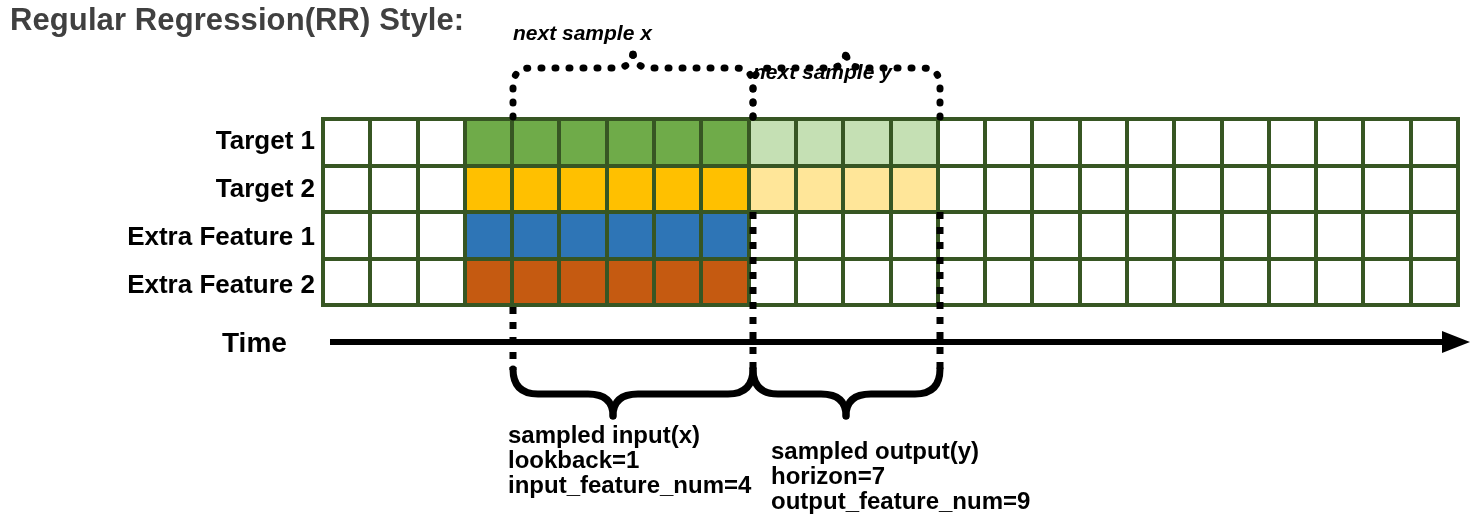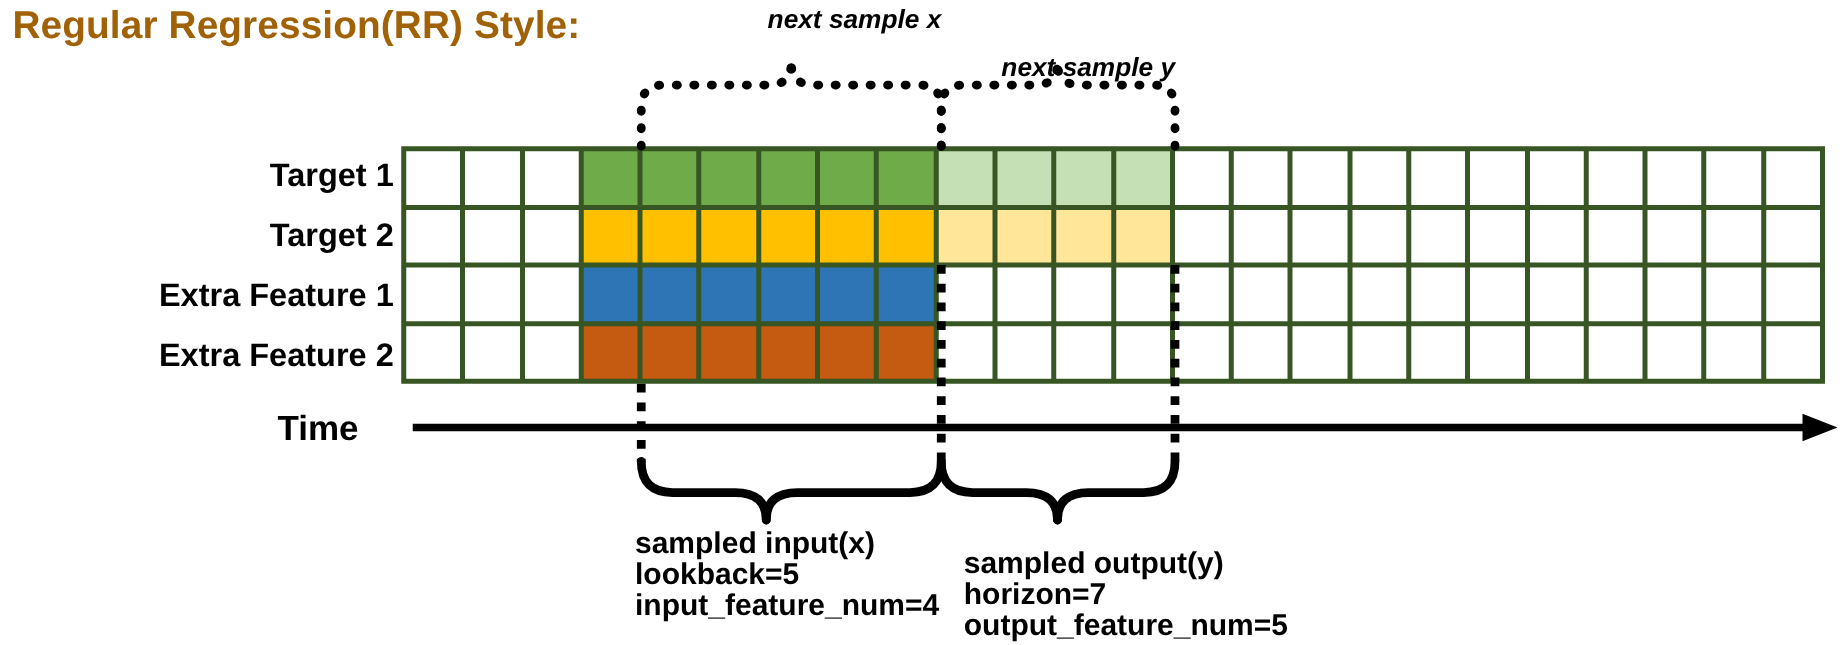--- a/index.html
+++ b/index.html
@@ -14,7 +14,7 @@
   
   #title{
     position:absolute;left:10px;top:2px;
-    font-size:31px;font-weight:700;color:#a16207;
+    font-size:31px;font-weight:700;color:#404040;
     white-space:nowrap;letter-spacing:.1px;
   }
 

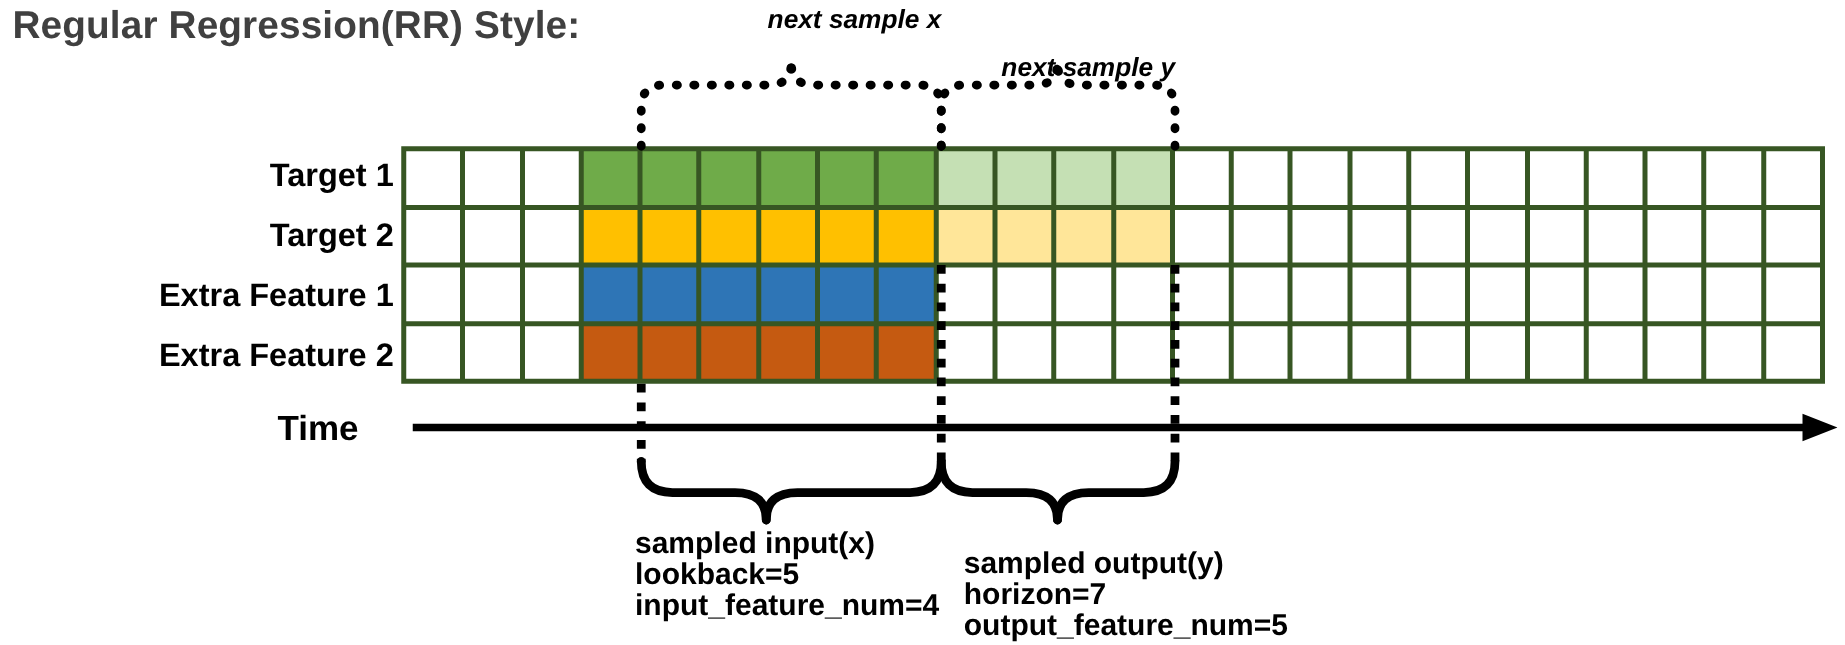--- a/index.html
+++ b/index.html
@@ -58,9 +58,9 @@
 
   
   .top-label{
-    position:absolute;top:4px;
+    position:absolute;top:21px;
     font-size:21px;font-style:italic;font-weight:600;color:#000;
-    white-space:nowrap;text-align:right;
+    white-space:nowrap;text-align:left;
   }
   #lbl-next-x{left:513px;width:240px;}
   #lbl-next-y{left:753px;width:187px;margin-top:39px;}

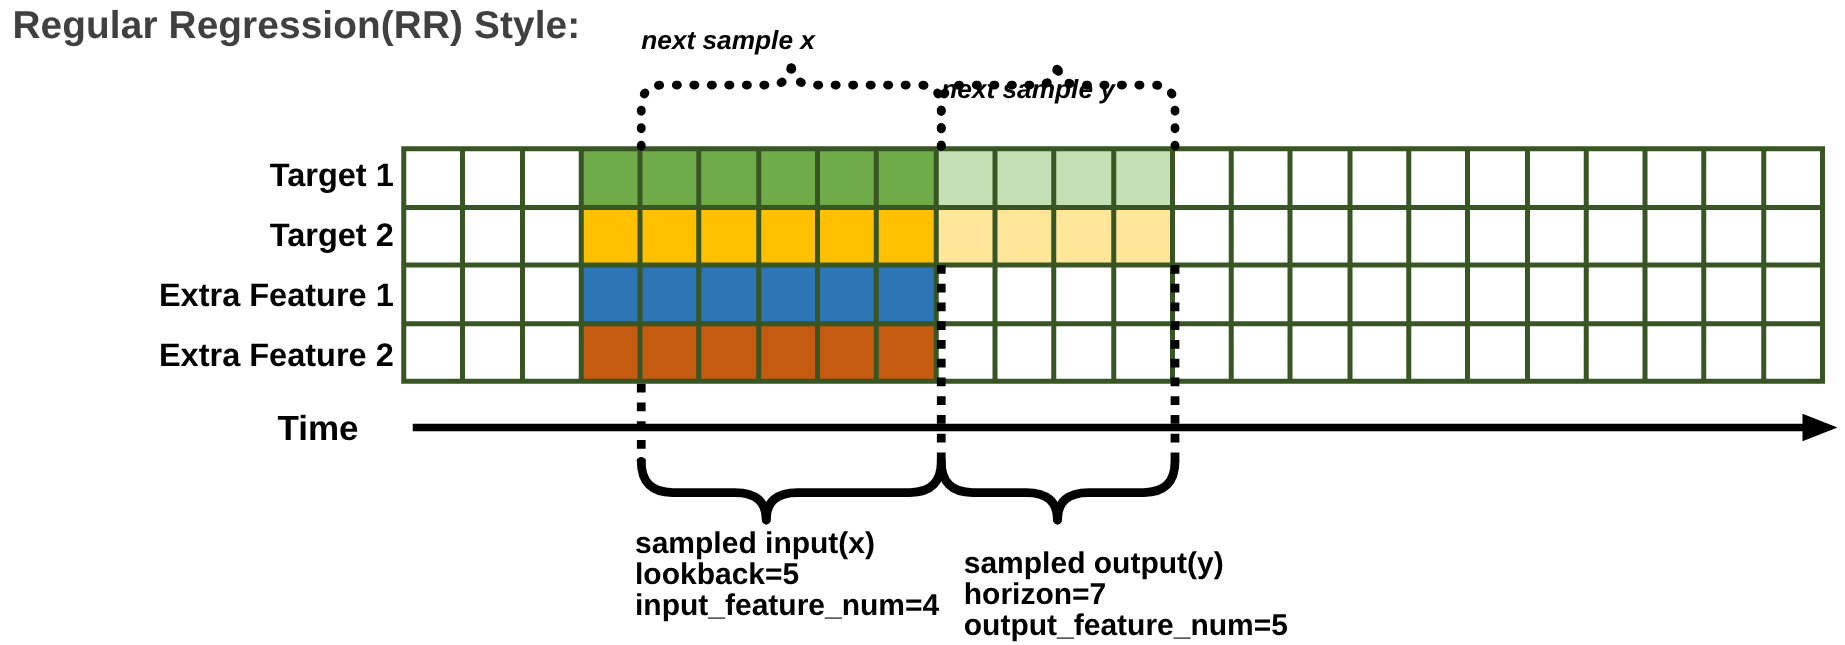--- a/index.html
+++ b/index.html
@@ -229,7 +229,7 @@
 
   <div class="caption" id="cap-input">
     <div>sampled input(x)</div>
-    <div>lookback=5</div>
+    <div>lookback=1</div>
     <div>input_feature_num=4</div>
   </div>
   <div class="caption" id="cap-output">

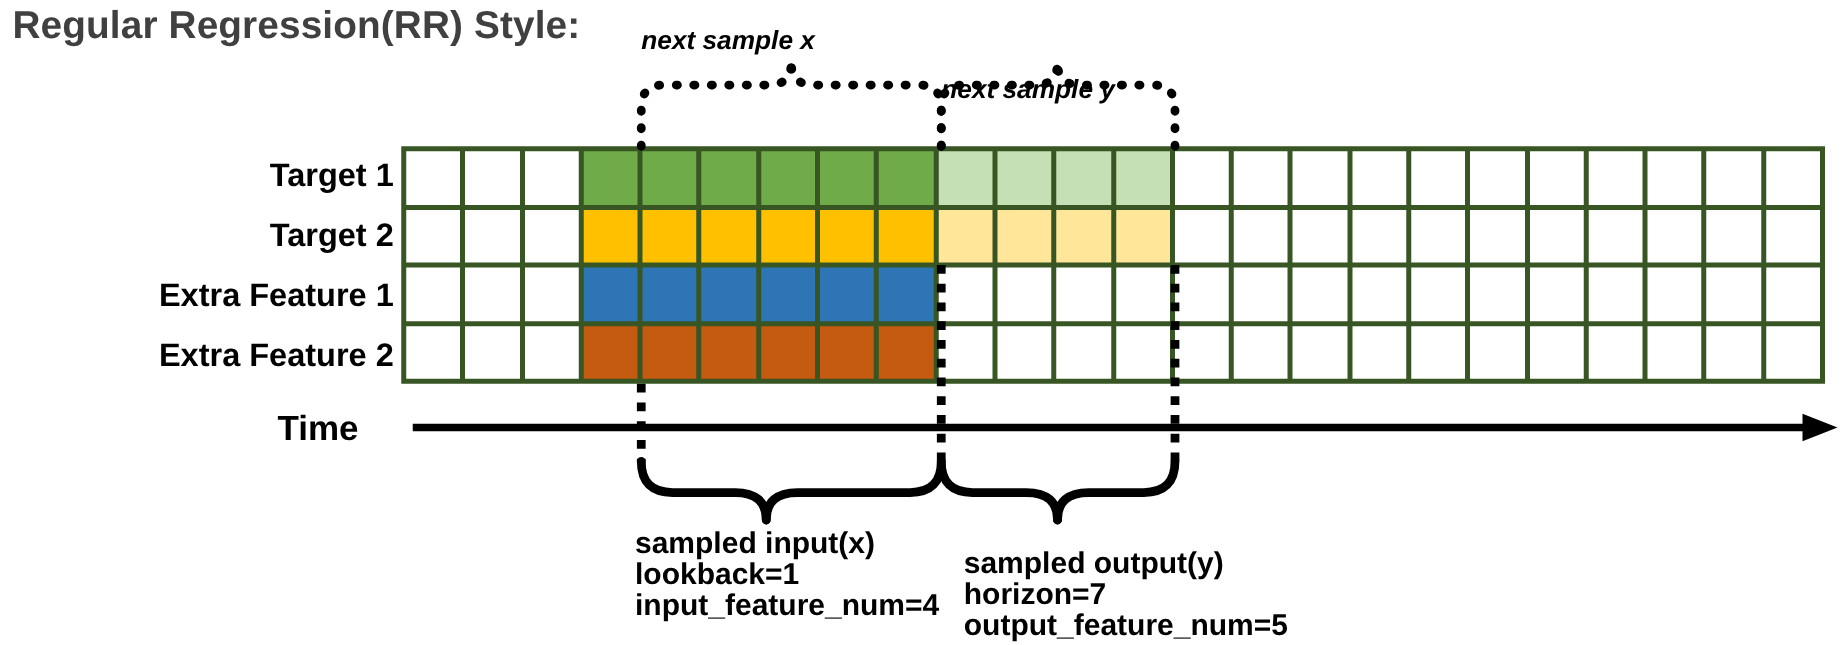--- a/index.html
+++ b/index.html
@@ -235,7 +235,7 @@
   <div class="caption" id="cap-output">
     <div>sampled output(y)</div>
     <div>horizon=7</div>
-    <div>output_feature_num=5</div>
+    <div>output_feature_num=9</div>
   </div>
 
 </div>

